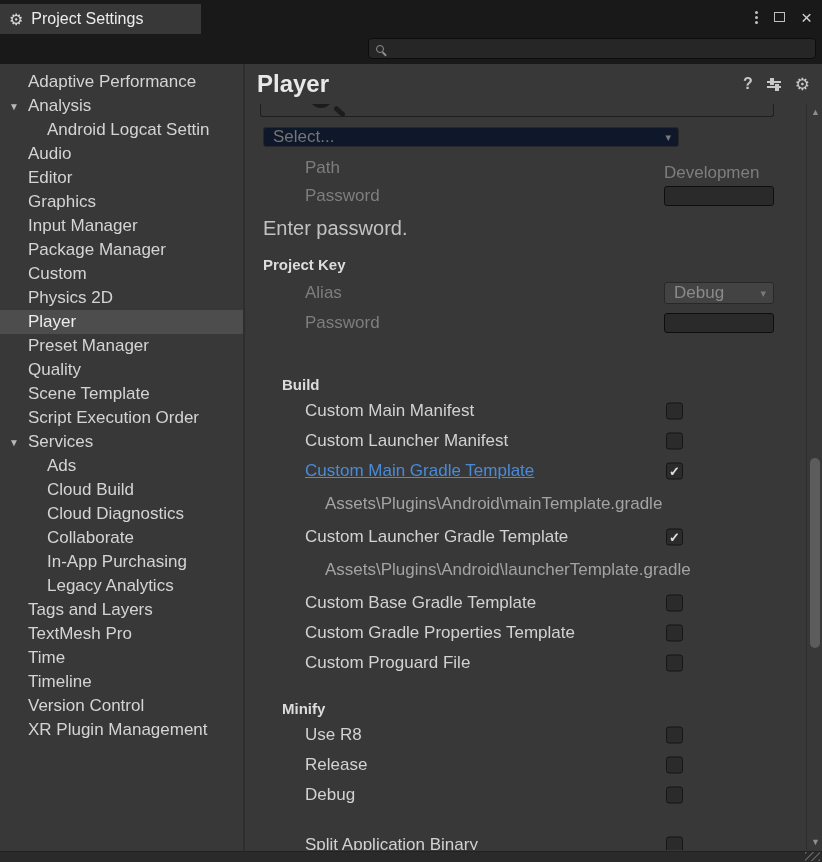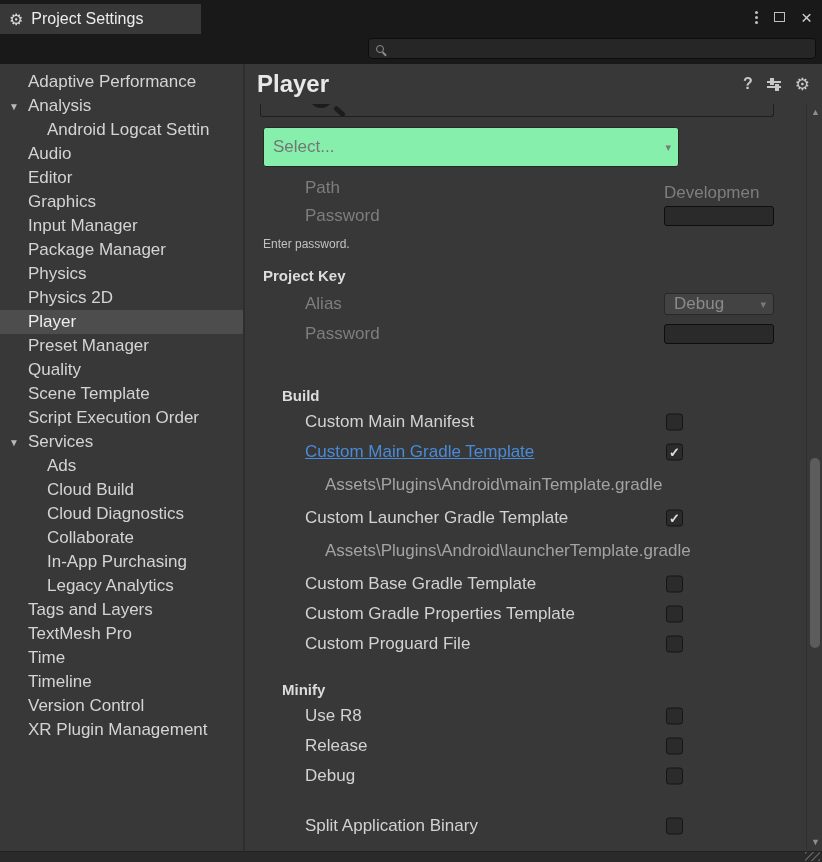--- a/index.html
+++ b/index.html
@@ -77,7 +77,7 @@
   .big-mag::after { content: ""; position: absolute; left: 19px; top: 20px; width: 13px; height: 5px;
                     background: #1C1C1C; transform: rotate(42deg); border-radius: 2px; }
 
-  .dropdown { height: 40px; background: #86efac; border: 1px solid #282828; border-radius: 3px;
+  .dropdown { height: 20px; background: #0f172a; border: 1px solid #282828; border-radius: 3px;
               display: flex; align-items: center; padding: 0 9px; color: #757575;
               position: relative; font-size: 17px; }
   .dropdown .arr { position: absolute; right: 7px; color: #7A7A7A; font-size: 11px; }

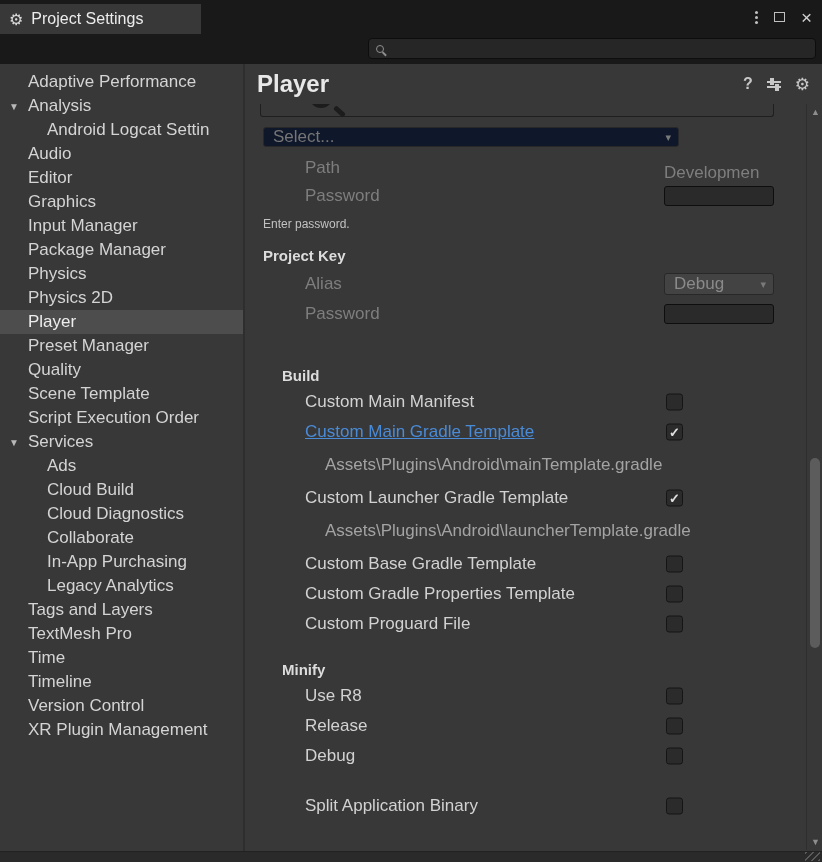--- a/index.html
+++ b/index.html
@@ -91,7 +91,7 @@
            width: 110px; height: 20px; background: #2A2A2A; border: 1px solid #0E0E0E; border-radius: 3px; }
   .dd-small { position: absolute; left: 419px; top: 50%; transform: translateY(-50%);
               width: 110px; height: 22px; background: #434343; color: #8A8A8A; }
-  .hint { padding-left: 18px; margin-top: 10px; font-size: 12px; color: #C2C2C2; }
+  .hint { padding-left: 18px; margin-top: 10px; font-size: 20px; color: #C2C2C2; }
   .sec-header { padding-left: 18px; font-weight: bold; color: #DCDCDC; font-size: 15px; height: 20px; }
   .sec-header.lvl1 { padding-left: 37px; }
 

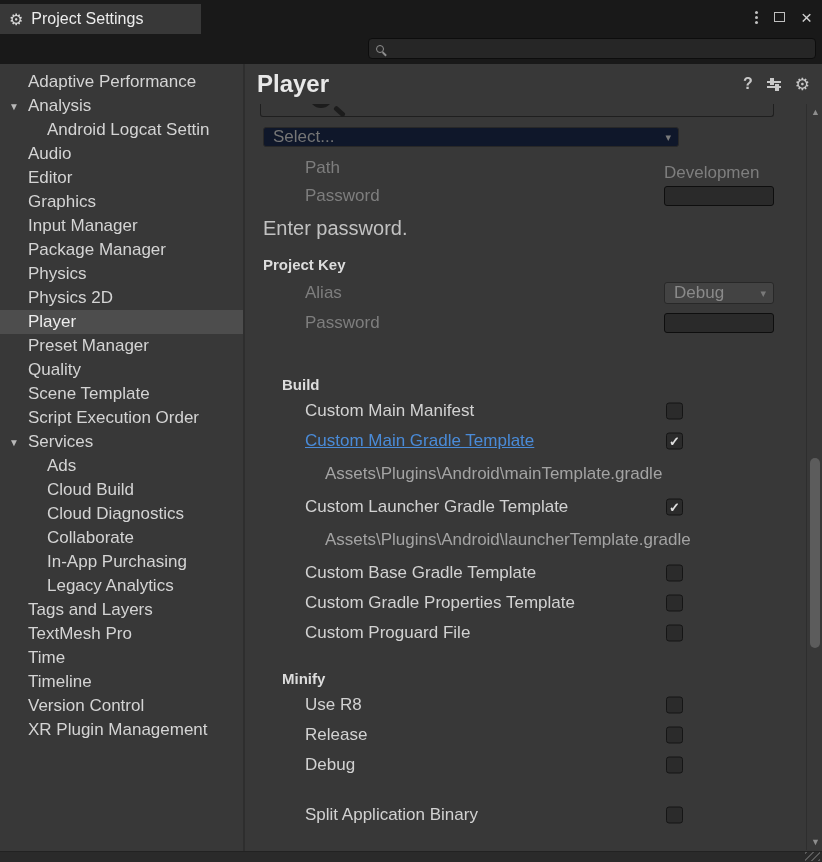--- a/index.html
+++ b/index.html
@@ -170,7 +170,7 @@
             <span>Package Manager</span>
           </div>
           <div class="sb-item">
-            <span>Physics</span>
+            <span>Custom</span>
           </div>
           <div class="sb-item">
             <span>Physics 2D</span>

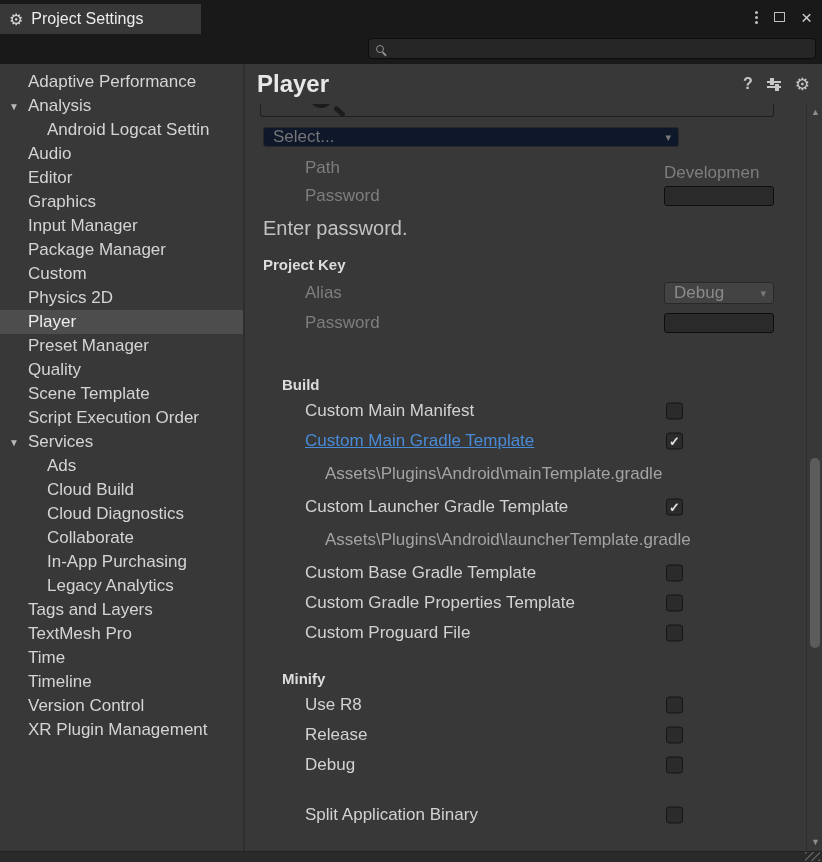--- a/index.html
+++ b/index.html
@@ -291,6 +291,10 @@
               <span class="checkbox"></span>
             </div>
             <div class="drow crow">
+              <span>Custom Launcher Manifest</span>
+              <span class="checkbox"></span>
+            </div>
+            <div class="drow crow">
               <span class="link">Custom Main Gradle Template</span>
               <span class="checkbox checked">✓</span>
             </div>

